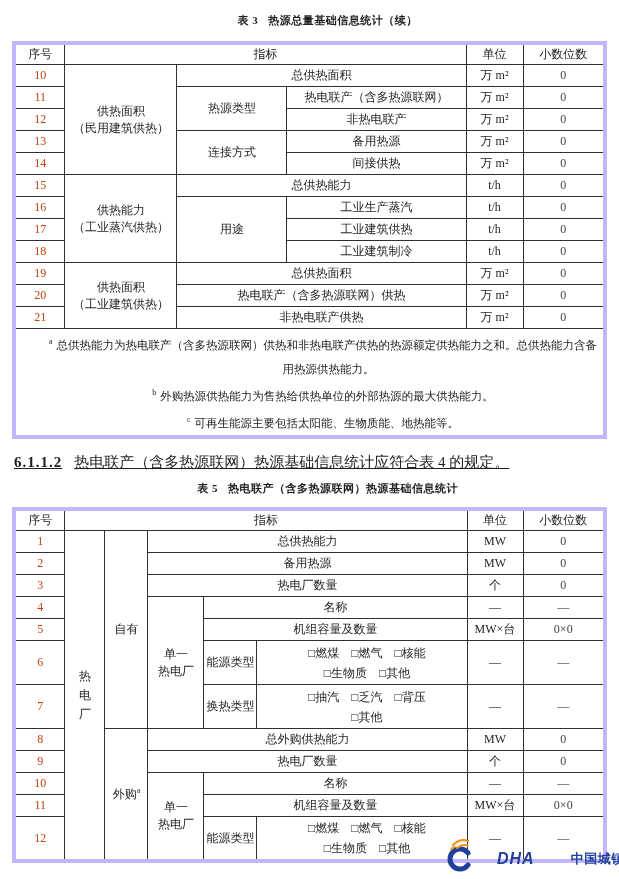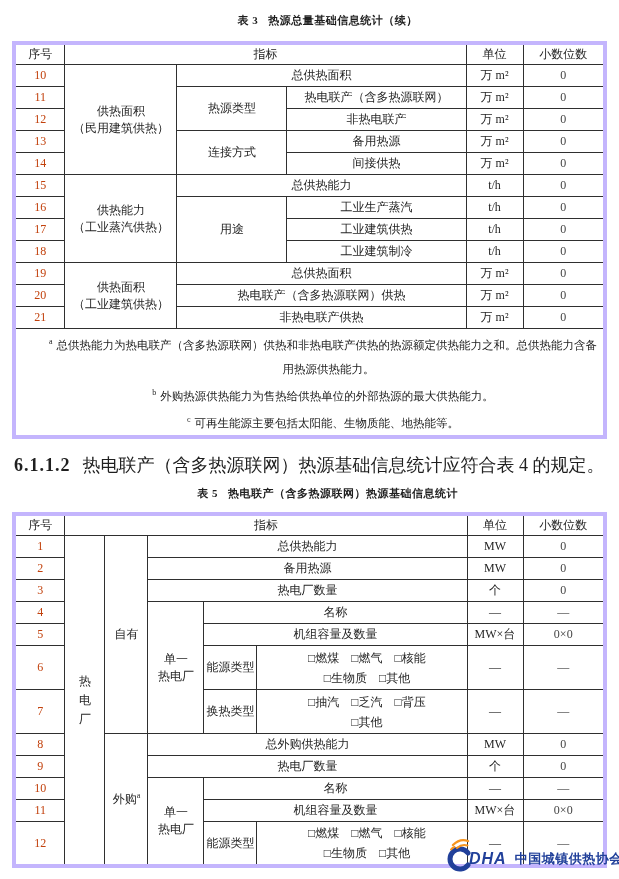--- a/index.html
+++ b/index.html
@@ -29,7 +29,7 @@
   .note{font-size:11.5px;line-height:24px;padding-left:38px;text-indent:-11px;color:#222;}
   .note sup{font-size:8px;margin-right:4px;}
   sup.mk{font-size:8px;}
-  .clause{margin:14px 0 0 14px;font-size:18px;}
+  .clause{margin:14px 0 0 14px;font-size:15px;text-decoration:underline;}
   .clause .cnum{font-weight:bold;margin-right:12px;letter-spacing:1px;}
   .logo{position:absolute;left:441px;top:837px;width:172px;height:36px;display:flex;align-items:center;}
   .logo-mark{position:relative;width:36px;height:34px;flex:0 0 auto;}

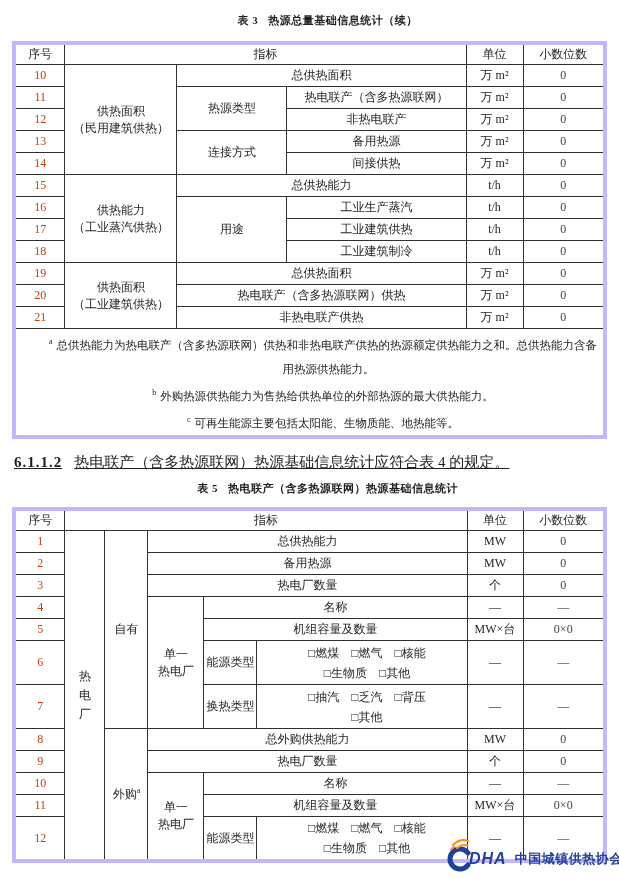--- a/index.html
+++ b/index.html
@@ -31,7 +31,7 @@
   sup.mk{font-size:8px;}
   .clause{margin:14px 0 0 14px;font-size:15px;text-decoration:underline;}
   .clause .cnum{font-weight:bold;margin-right:12px;letter-spacing:1px;}
-  .logo{position:absolute;left:441px;top:837px;width:172px;height:36px;display:flex;align-items:center;}
+  .logo{position:absolute;left:441px;top:837px;width:172px;height:36px;display:flex;align-items:center;gap:28px;}
   .logo-mark{position:relative;width:36px;height:34px;flex:0 0 auto;}
   .logo-abbr{font-family:"Liberation Sans","DejaVu Sans",sans-serif;font-style:italic;font-weight:bold;
     font-size:16px;color:#21409a;letter-spacing:1px;margin-left:-8px;margin-top:8px;}

